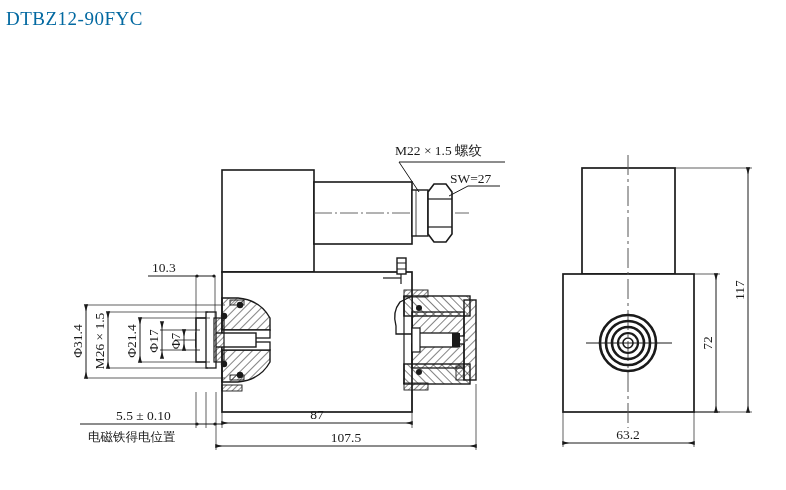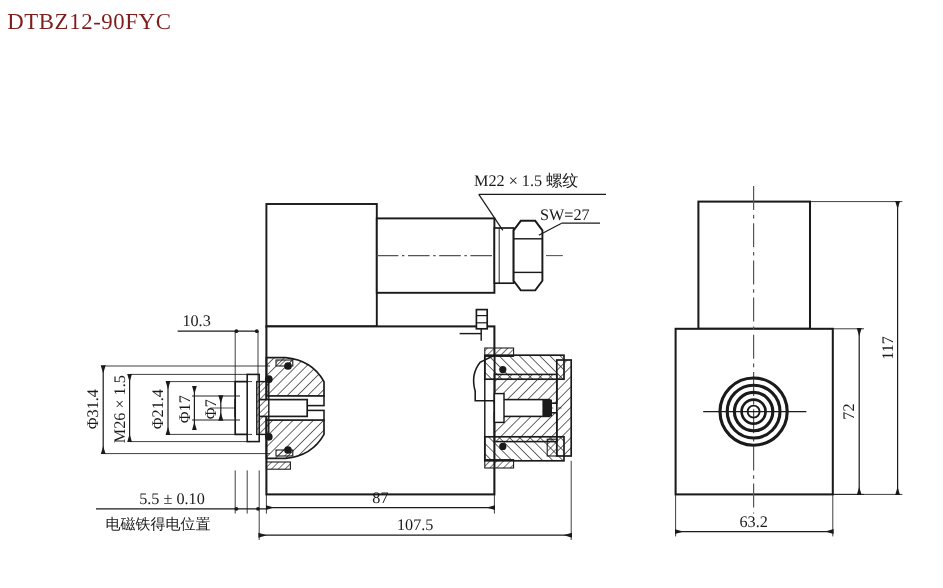--- a/index.html
+++ b/index.html
@@ -29,7 +29,7 @@
     font-family: "Liberation Serif", serif;
     font-size: 19px;
     letter-spacing: 0.5px;
-    color: #7f1d1d;
+    color: #0369a1;
     white-space: nowrap;
   }
   svg { display: block; }

